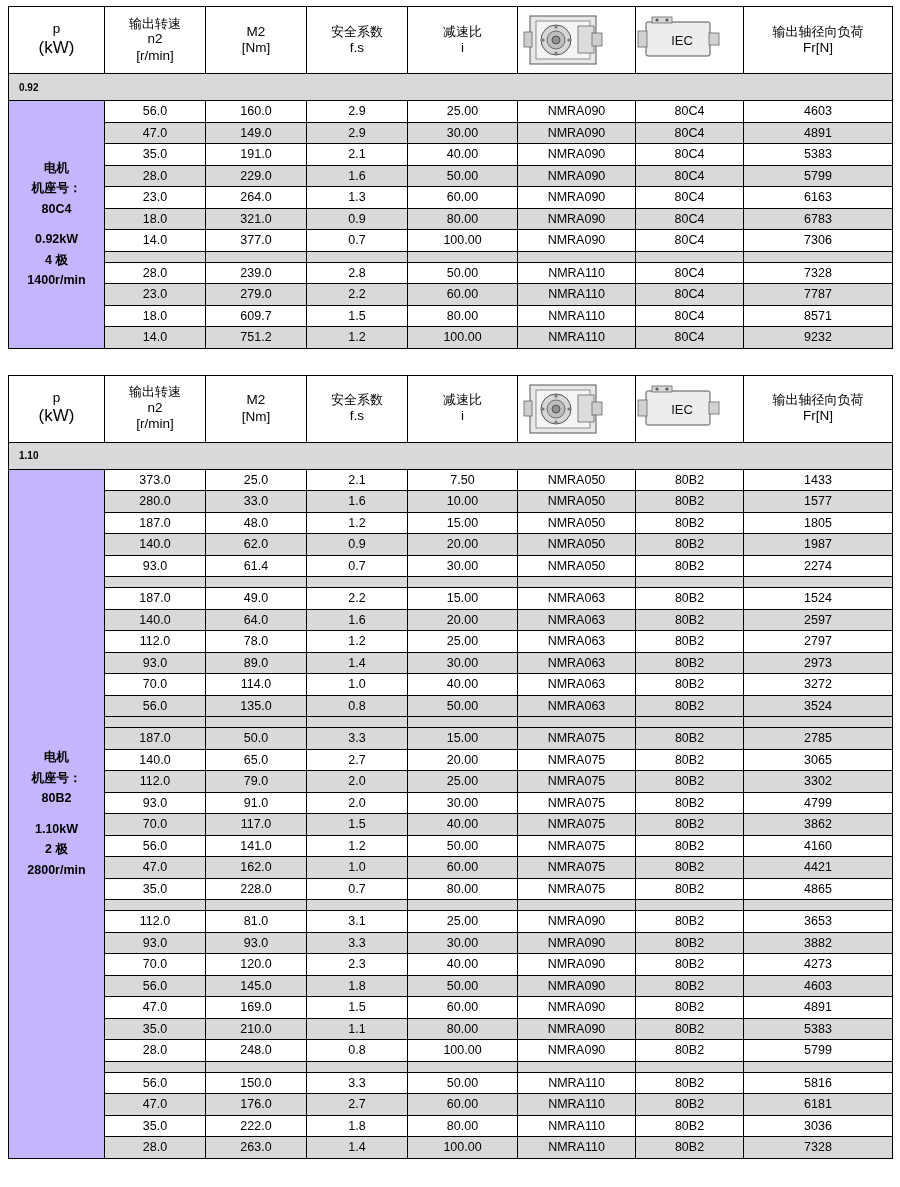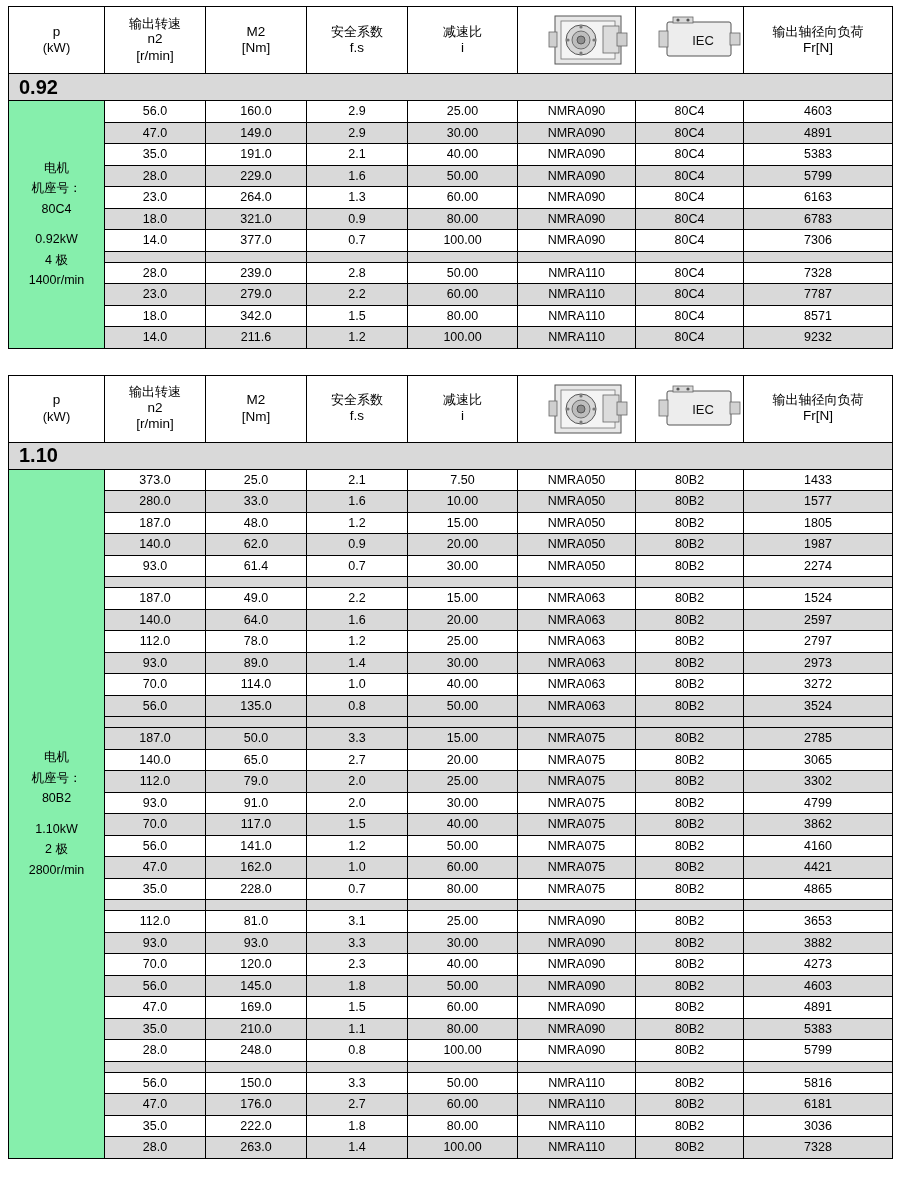--- a/index.html
+++ b/index.html
@@ -52,7 +52,7 @@
     font-size: 13.5px;
   }
   .hd-sub {
-    font-size: 13px;
+    font-size: 17px;
   }
   .hd-cn {
     font-size: 13px;

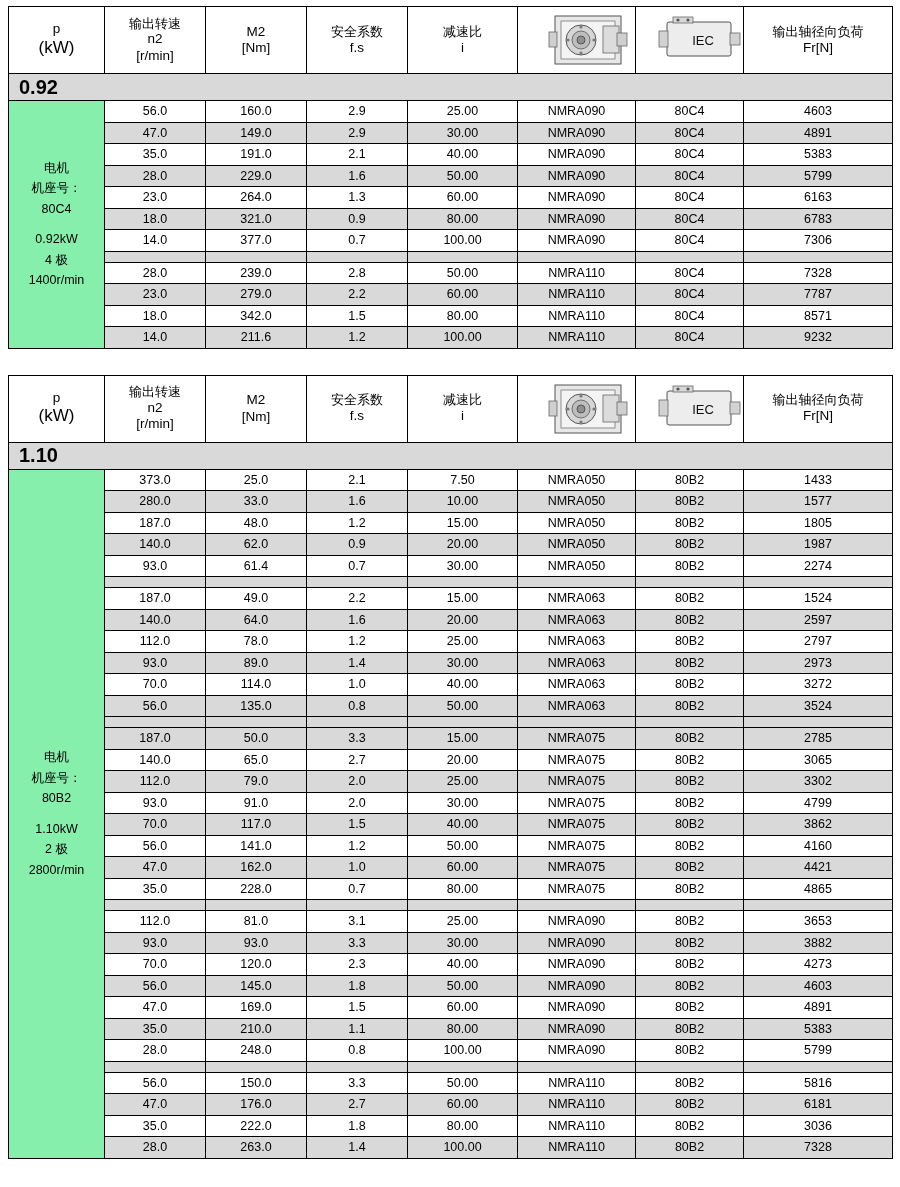--- a/index.html
+++ b/index.html
@@ -100,7 +100,7 @@
   .gear-ico, .iec-ico {
     display: flex;
     align-items: center;
-    justify-content: flex-end;
+    justify-content: flex-start;
     height: 58px;
   }
 </style>

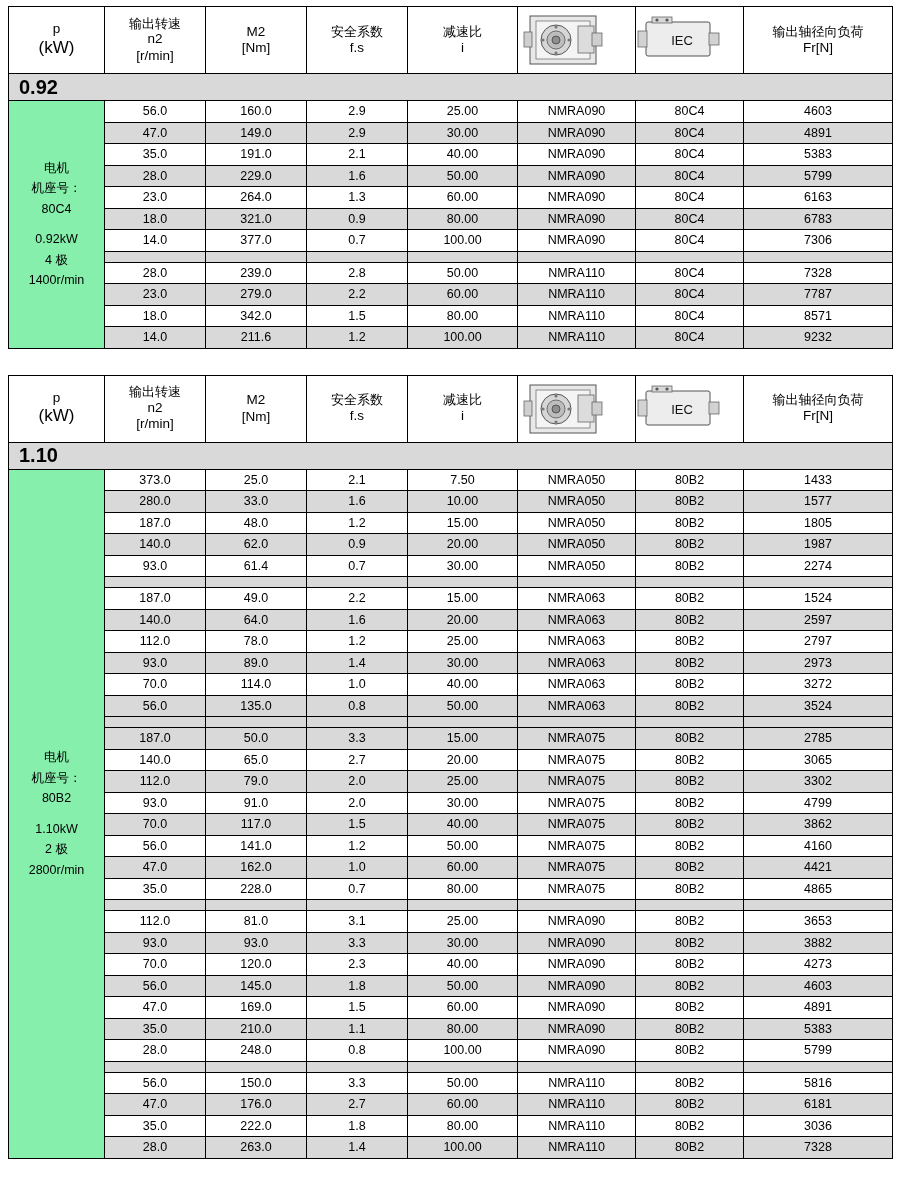--- a/index.html
+++ b/index.html
@@ -68,7 +68,7 @@
     background: #d9d9d9;
     height: 26px;
     text-align: left;
-    font-size: 20px;
+    font-size: 10px;
     font-weight: bold;
     padding-left: 10px;
     border-left: 1px solid #000;

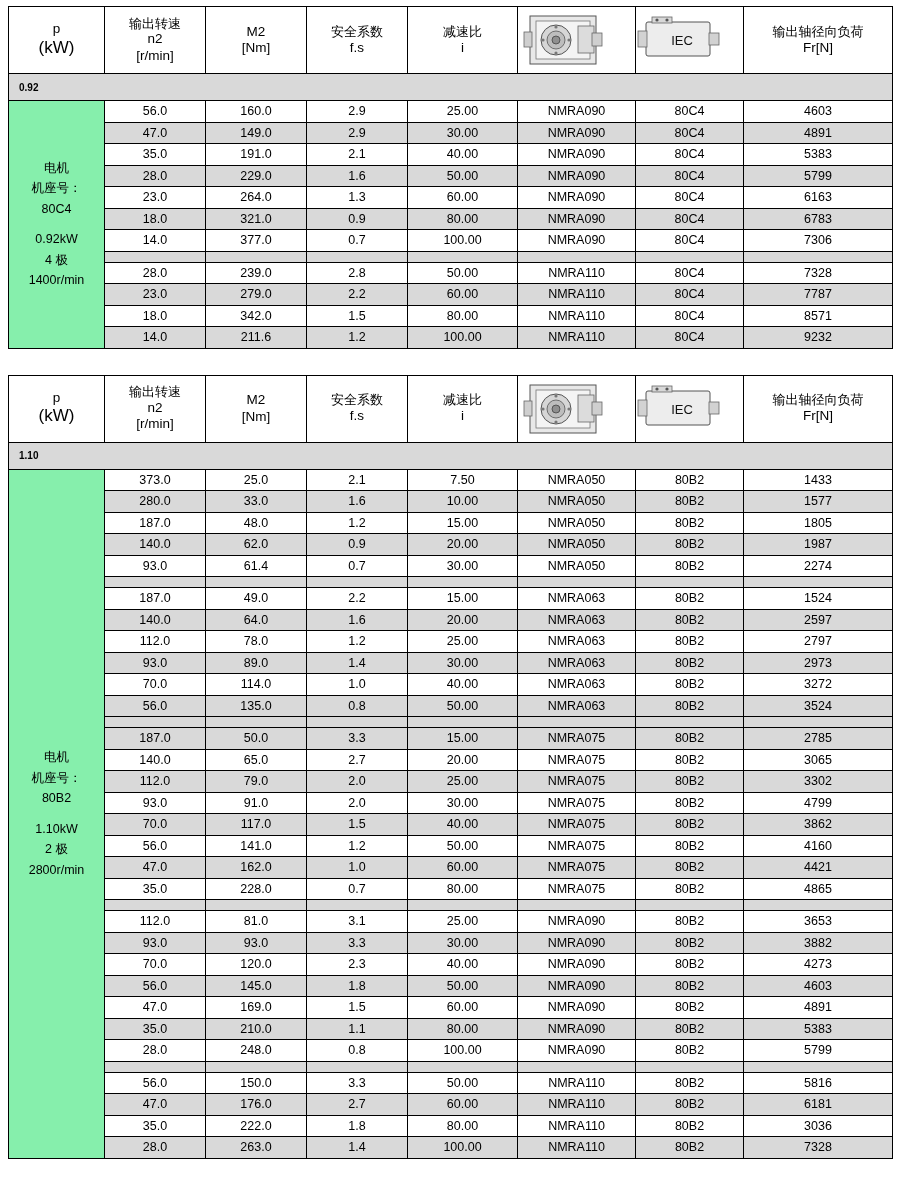--- a/index.html
+++ b/index.html
@@ -80,7 +80,8 @@
     padding: 6px 4px 4px 6px;
     font-size: 12.5px;
     line-height: 1.62;
-    background: #86efac;
+    background: #c4b5fd;
+    font-weight: bold;
   }
   td.motor-cell .mline { white-space: nowrap; }
   td.motor-cell .gap { height: 10px; }

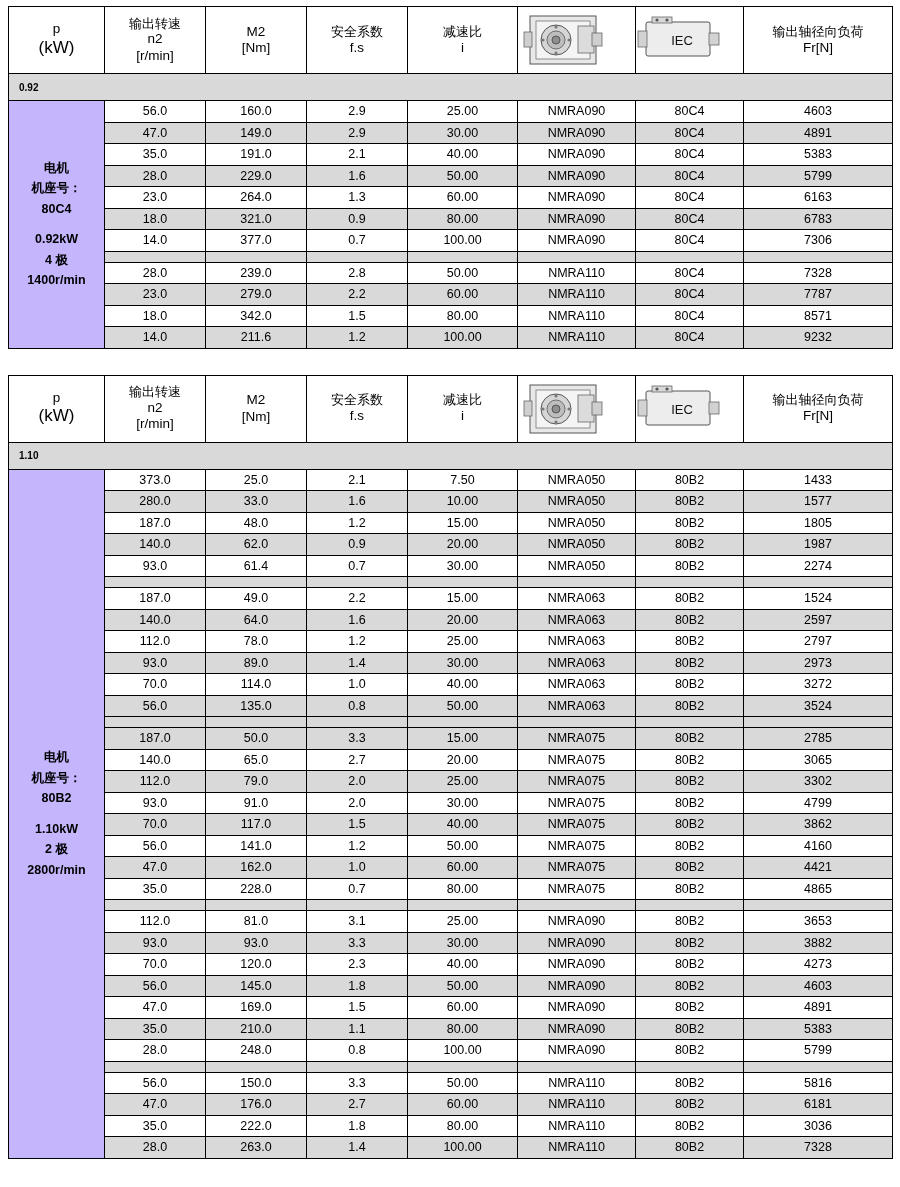--- a/index.html
+++ b/index.html
@@ -298,7 +298,7 @@
           </tr>
           <tr class="data">
             <td>18.0</td>
-            <td>342.0</td>
+            <td>609.7</td>
             <td>1.5</td>
             <td>80.00</td>
             <td>NMRA110</td>

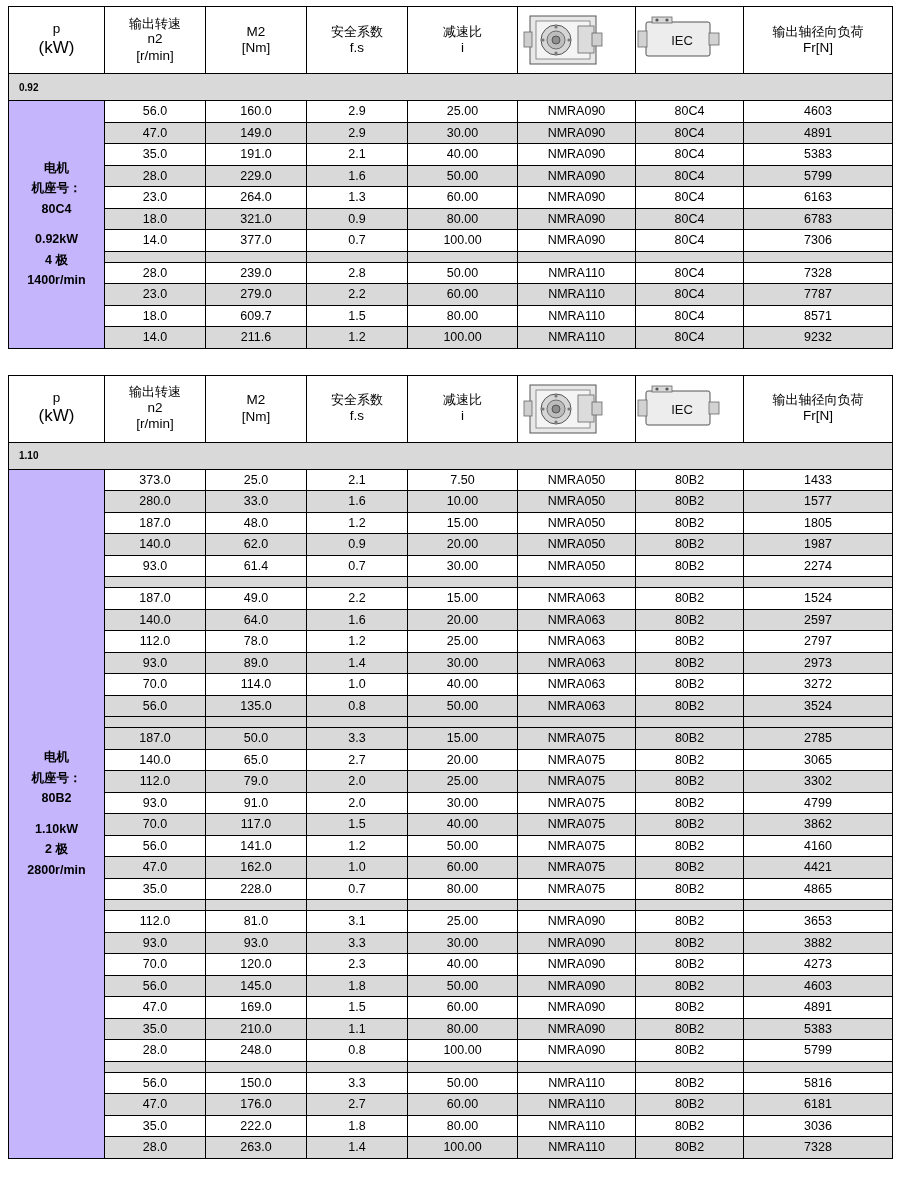--- a/index.html
+++ b/index.html
@@ -307,7 +307,7 @@
           </tr>
           <tr class="data shade">
             <td>14.0</td>
-            <td>211.6</td>
+            <td>751.2</td>
             <td>1.2</td>
             <td>100.00</td>
             <td>NMRA110</td>

